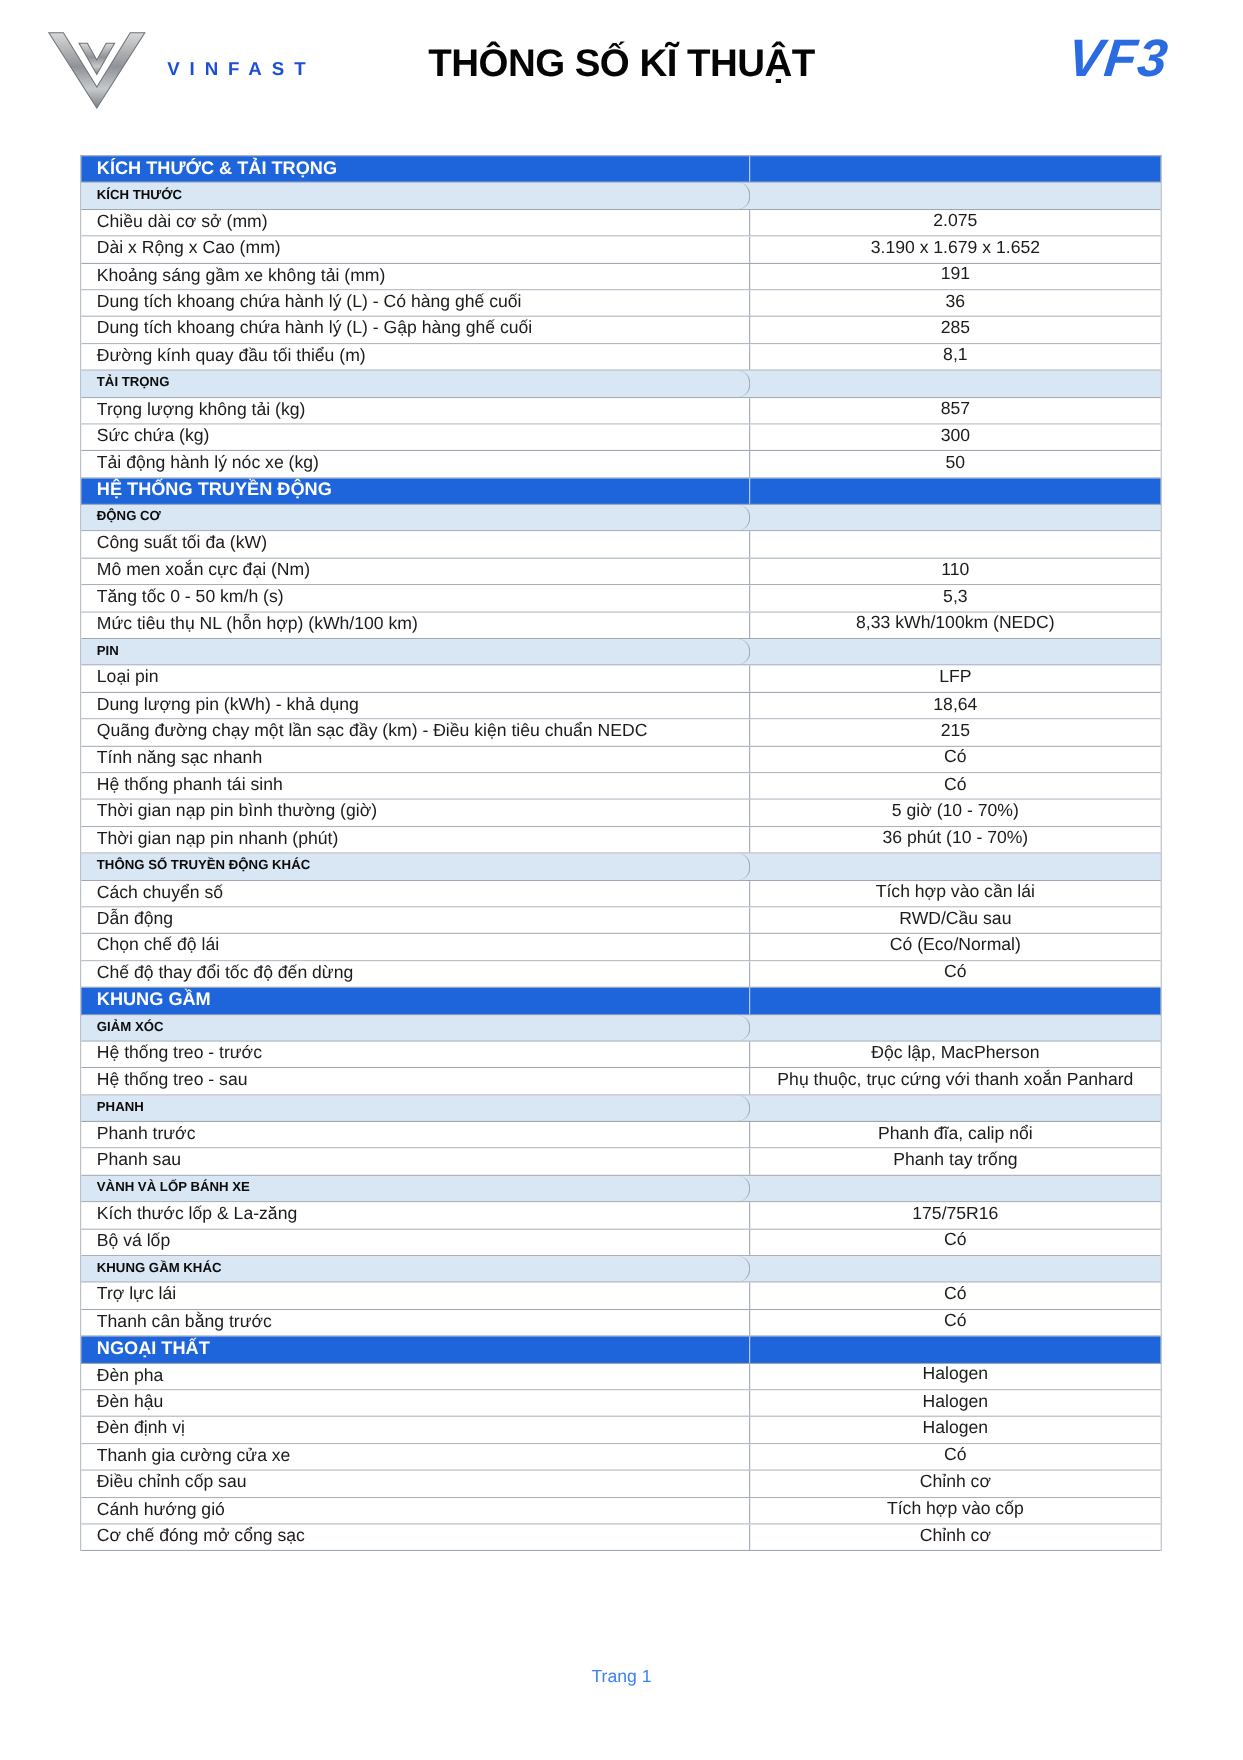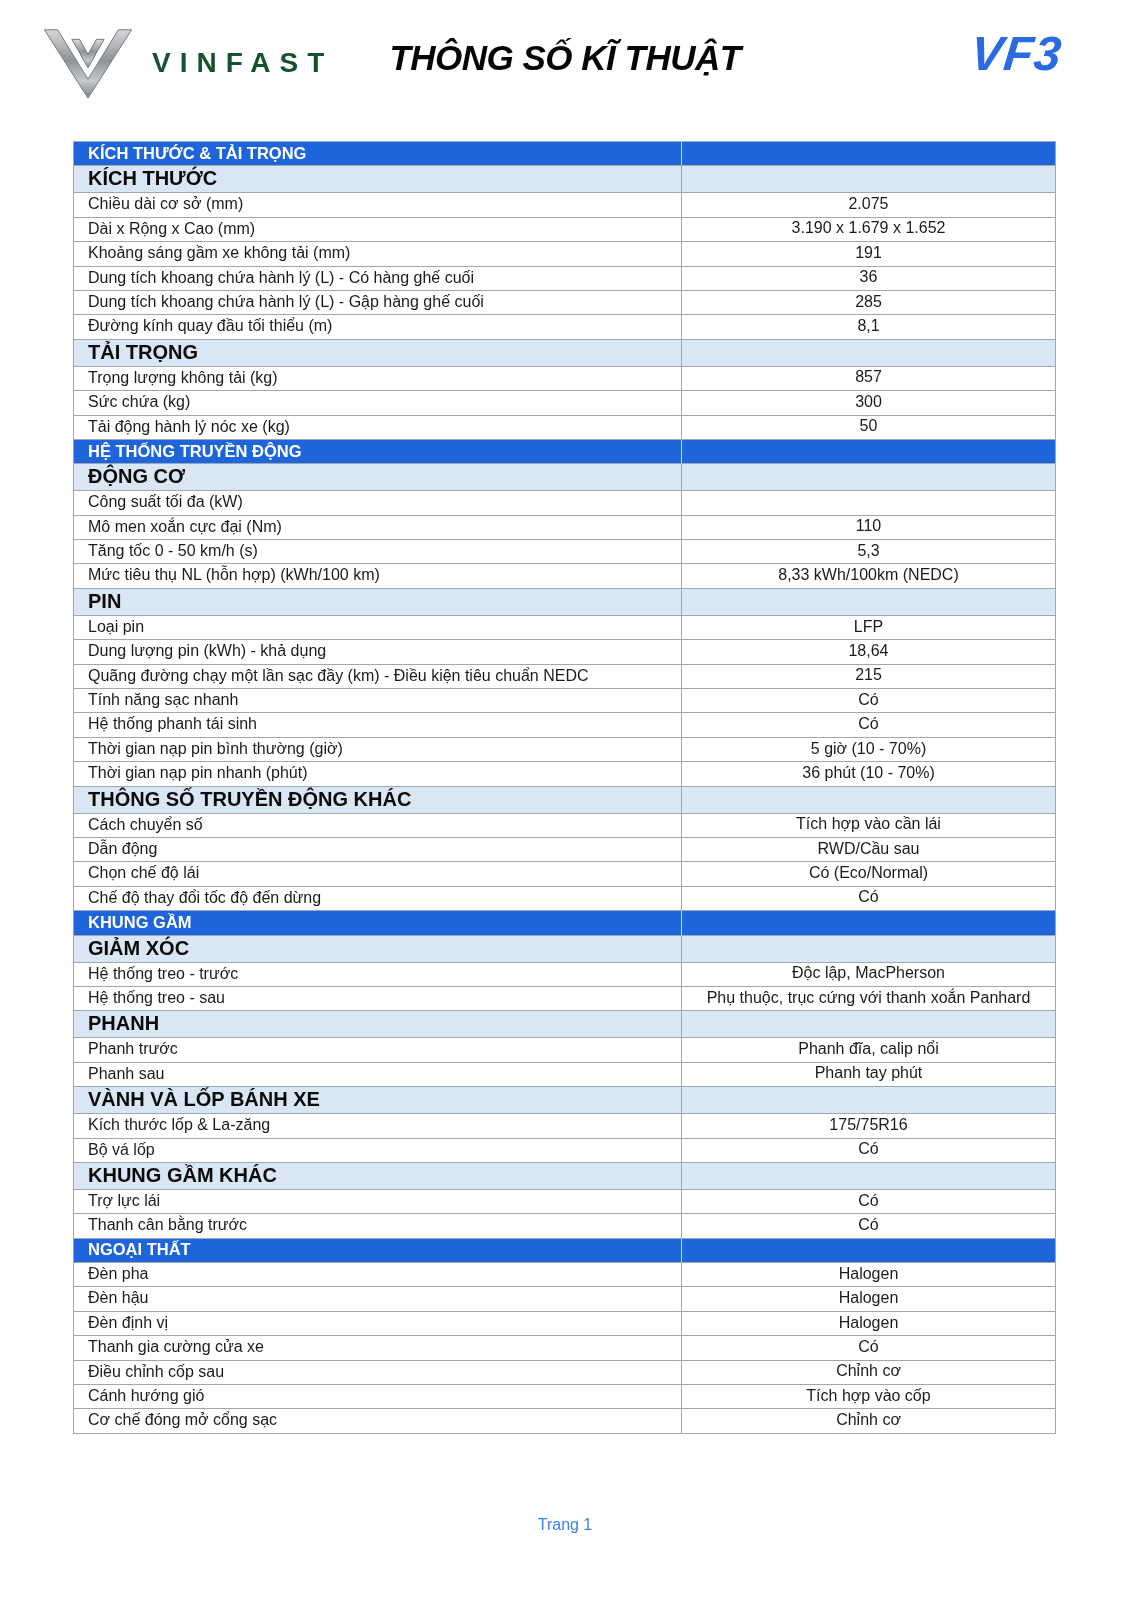--- a/index.html
+++ b/index.html
@@ -16,7 +16,7 @@
   .brand { position:absolute; left:40px; top:26px; display:flex; align-items:center; gap:16px; }
   .brand-emblem { width:96px; height:74px; }
   .brand-text {
-    font-weight:700; font-size:28px; letter-spacing:9px; color:#14532d;text-align:right;
+    font-weight:700; font-size:17px; letter-spacing:9px; color:#1d4ed8;text-align:right;
   }
   .page-title {
     position:absolute; top:38px; left:0; width:100%;

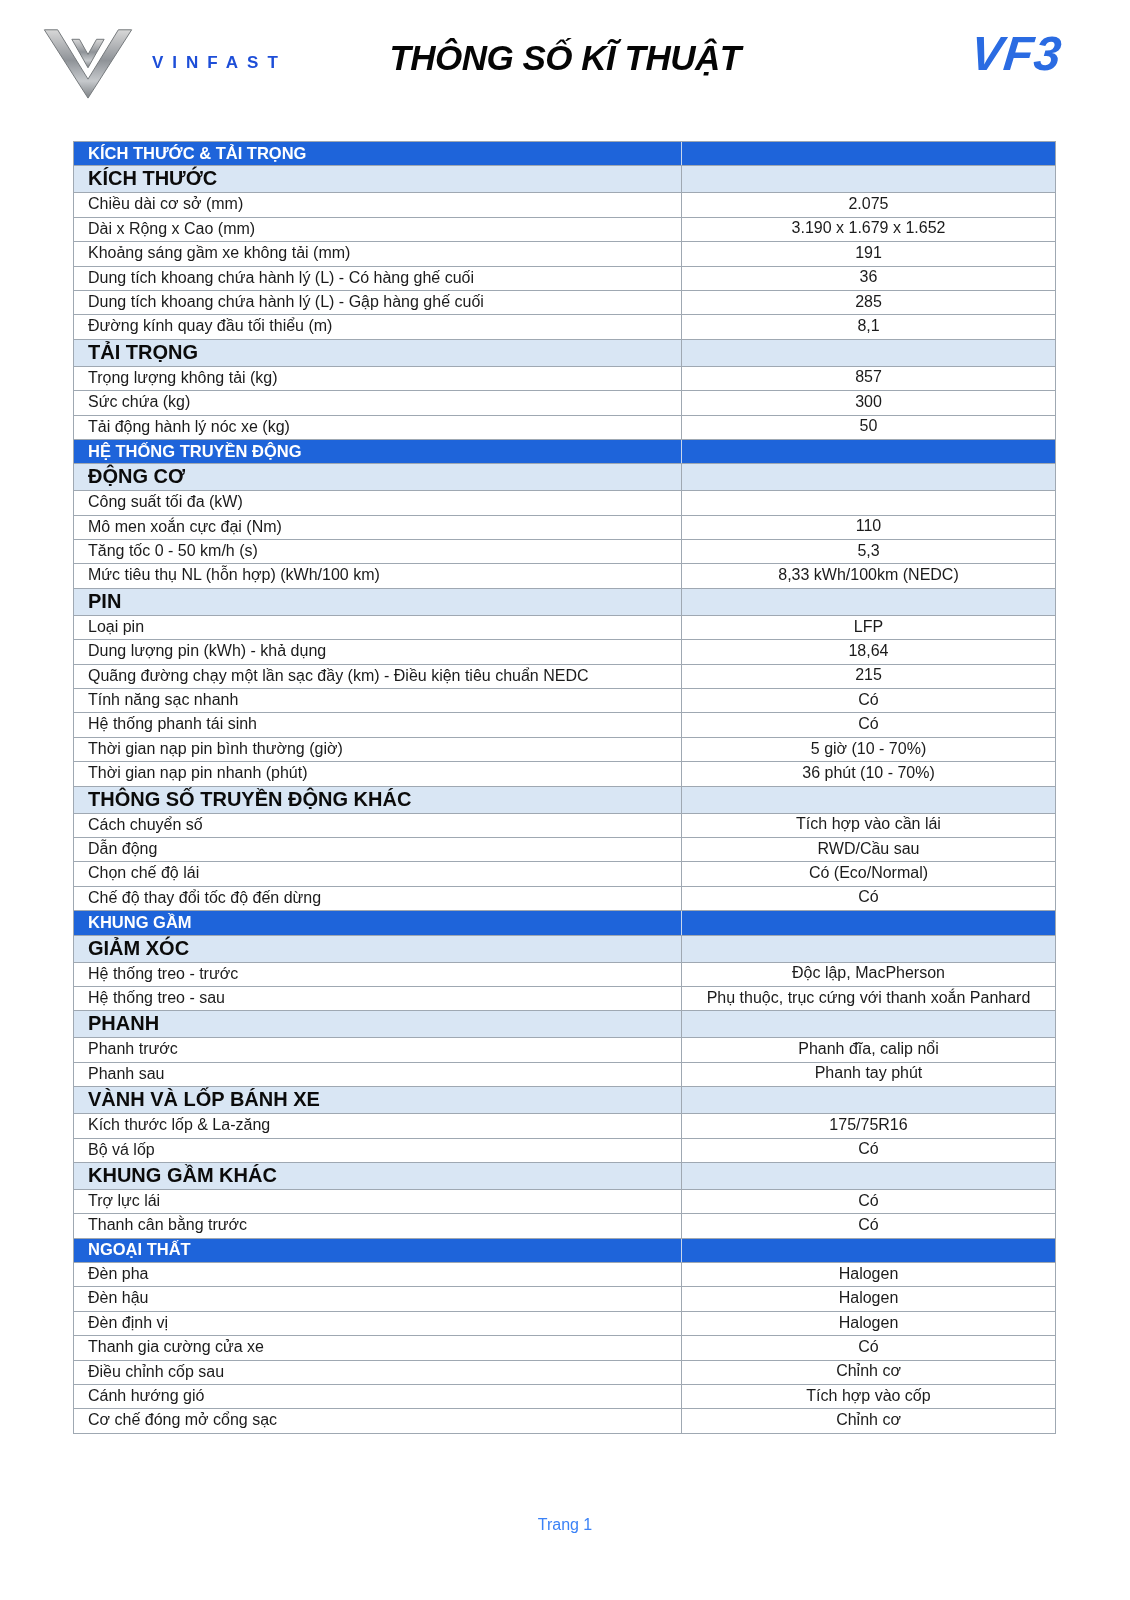--- a/index.html
+++ b/index.html
@@ -21,7 +21,7 @@
   .page-title {
     position:absolute; top:38px; left:0; width:100%;
     text-align:center; font-weight:800; font-size:35px;
-    letter-spacing:-0.5px; color:#050505;font-style:italic;
+    letter-spacing:-0.5px; color:#050505;
   }
   .model-logo {
     position:absolute; right:68px; top:26px;

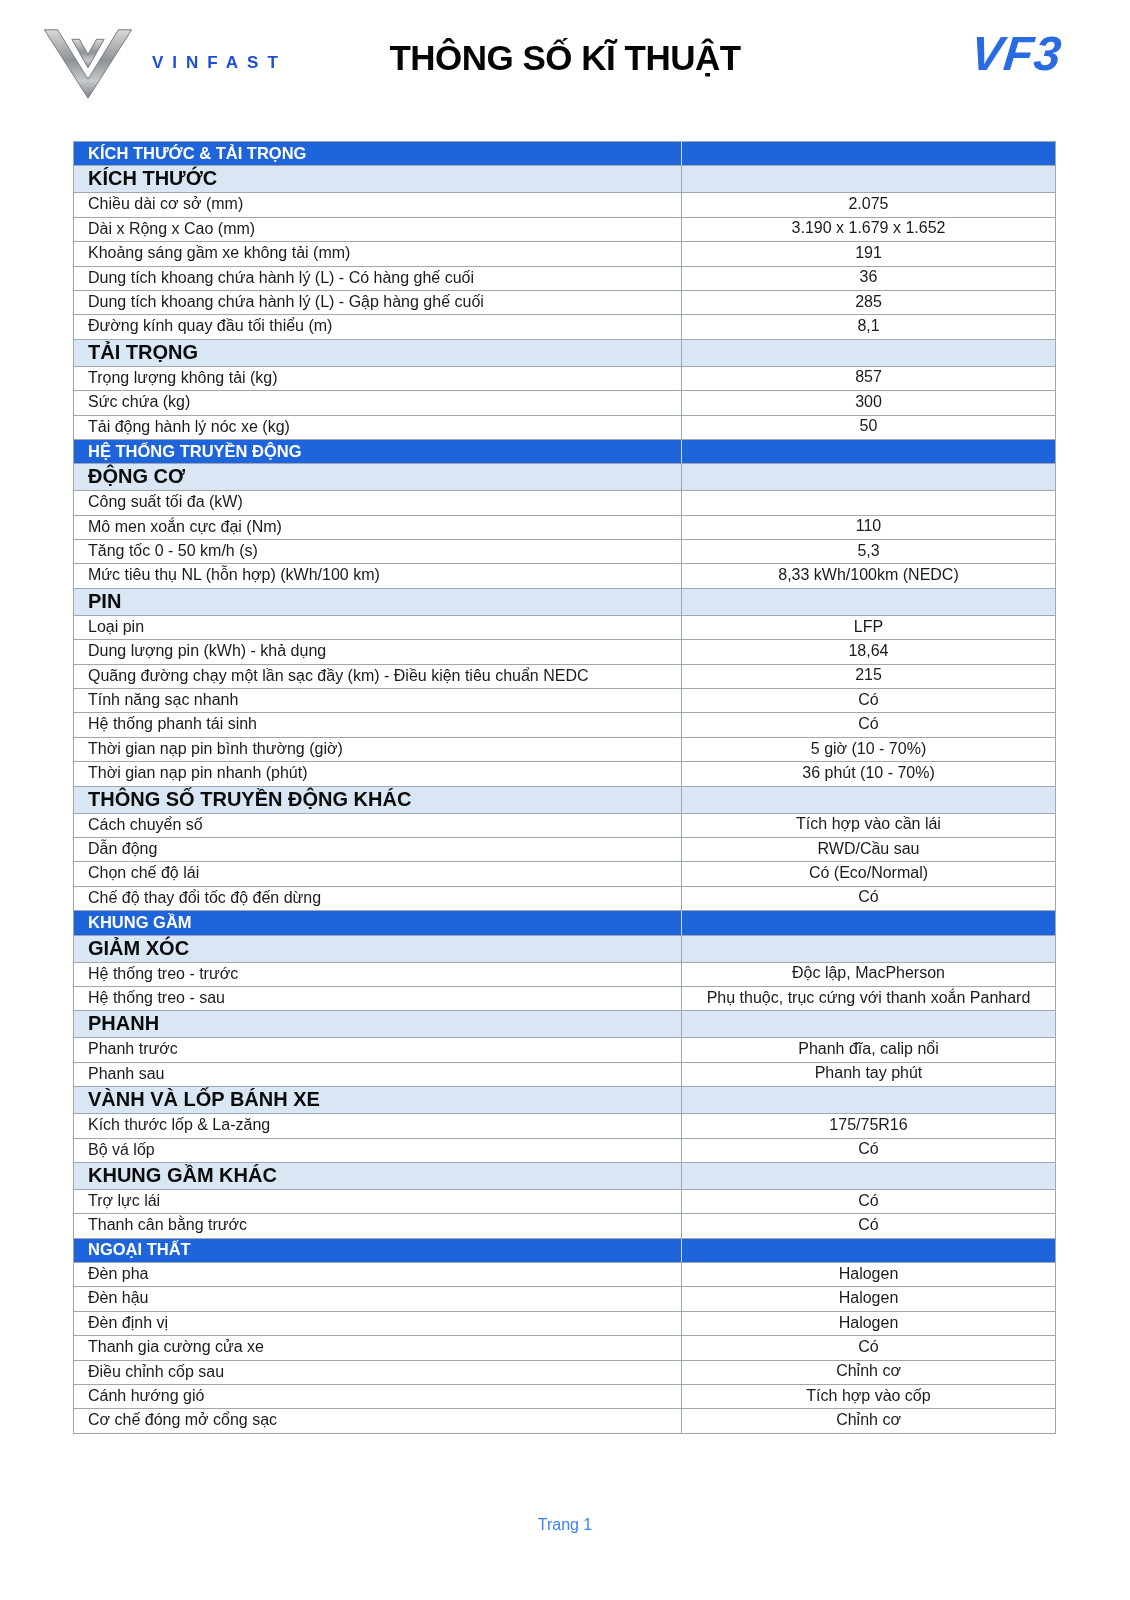--- a/index.html
+++ b/index.html
@@ -59,7 +59,7 @@
     border-right-color:#c7d6ee;
   }
   .row.sub { background:var(--sub-bg); }
-  .row.sub .cell-label { color:#0b0b0b; font-weight:700; font-size:20px; }
+  .row.sub .cell-label { color:#0b0b0b; font-weight:700; font-size:12px;border-radius:11px; }
 
   
   .footer {

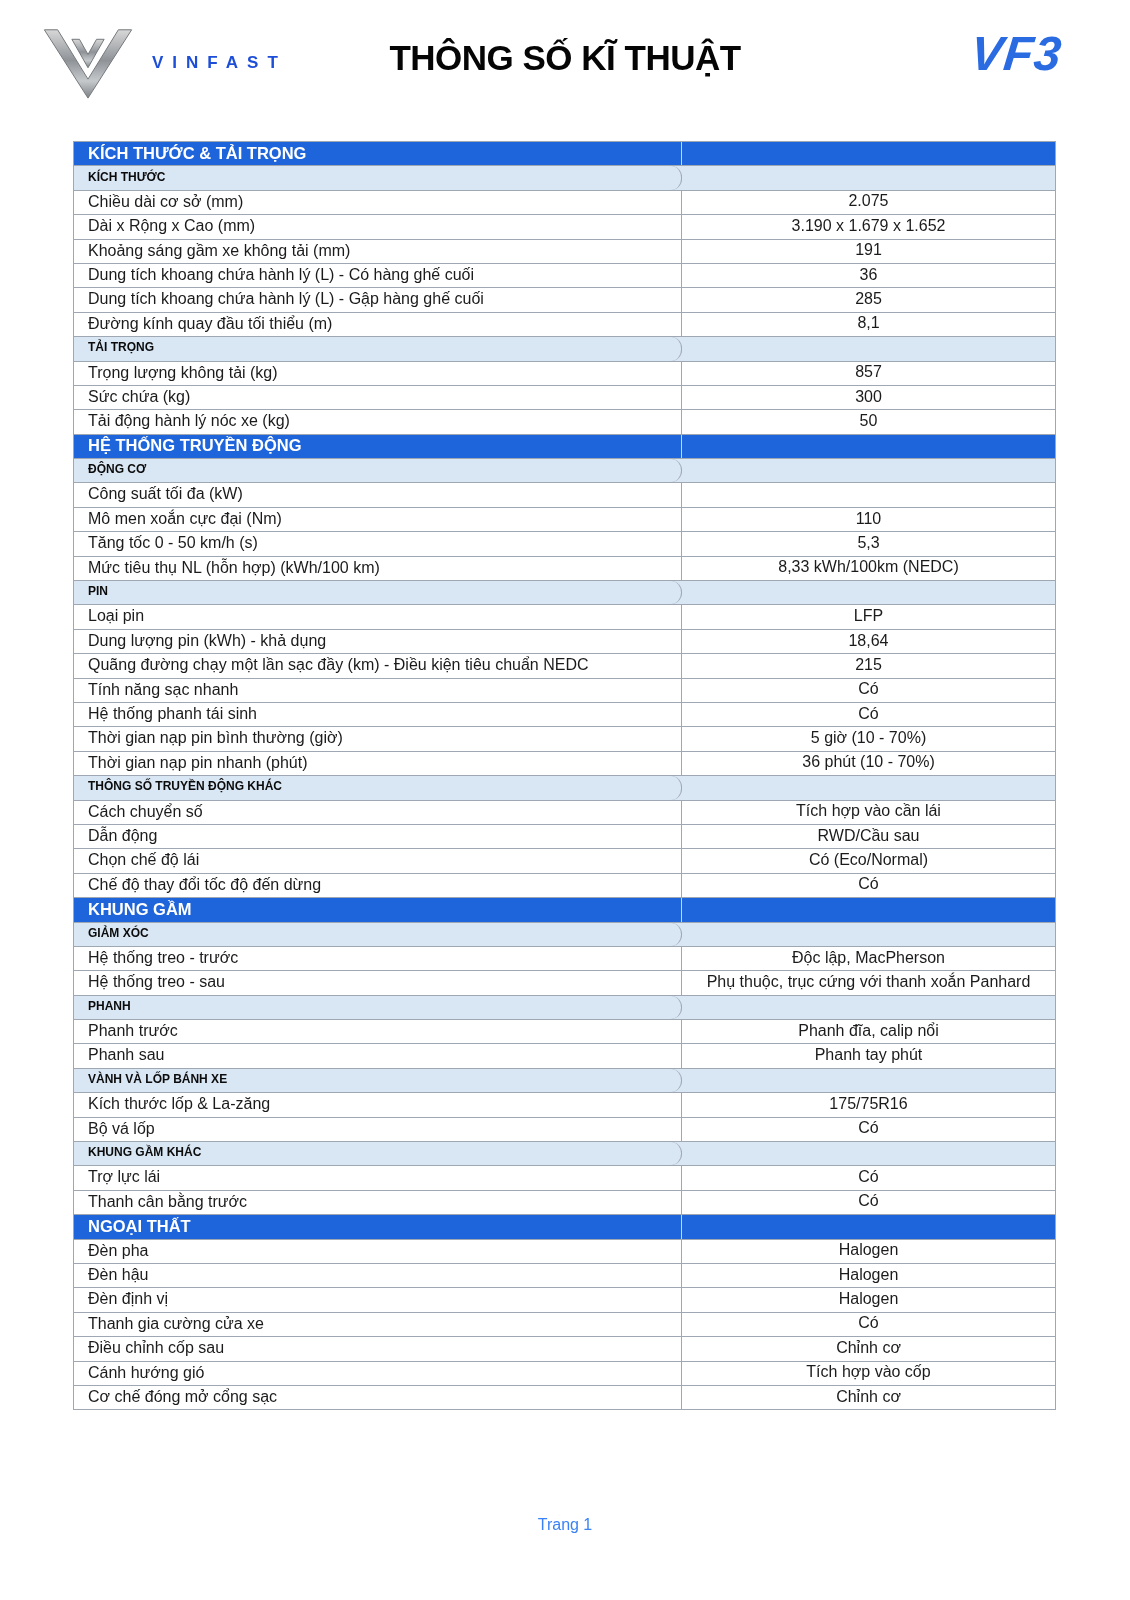--- a/index.html
+++ b/index.html
@@ -242,7 +242,7 @@
       </div>
       <div class="row item">
         <div class="cell-label">Phanh sau</div>
-        <div class="cell-value">Phanh tay phút</div>
+        <div class="cell-value">Phanh tay trống</div>
       </div>
       <div class="row sub">
         <div class="cell-label">VÀNH VÀ LỐP BÁNH XE</div>

